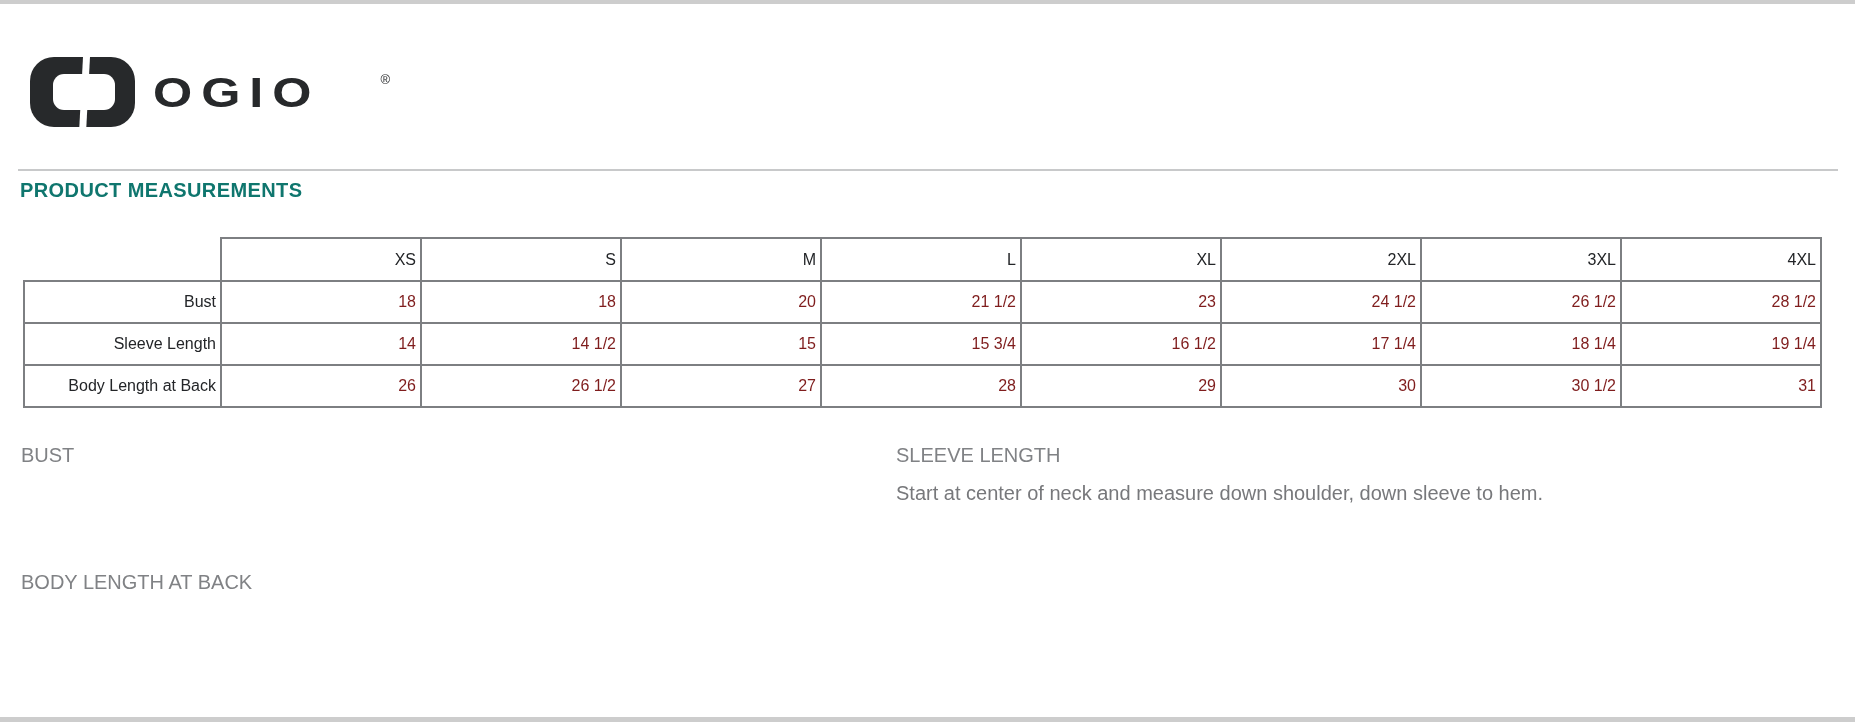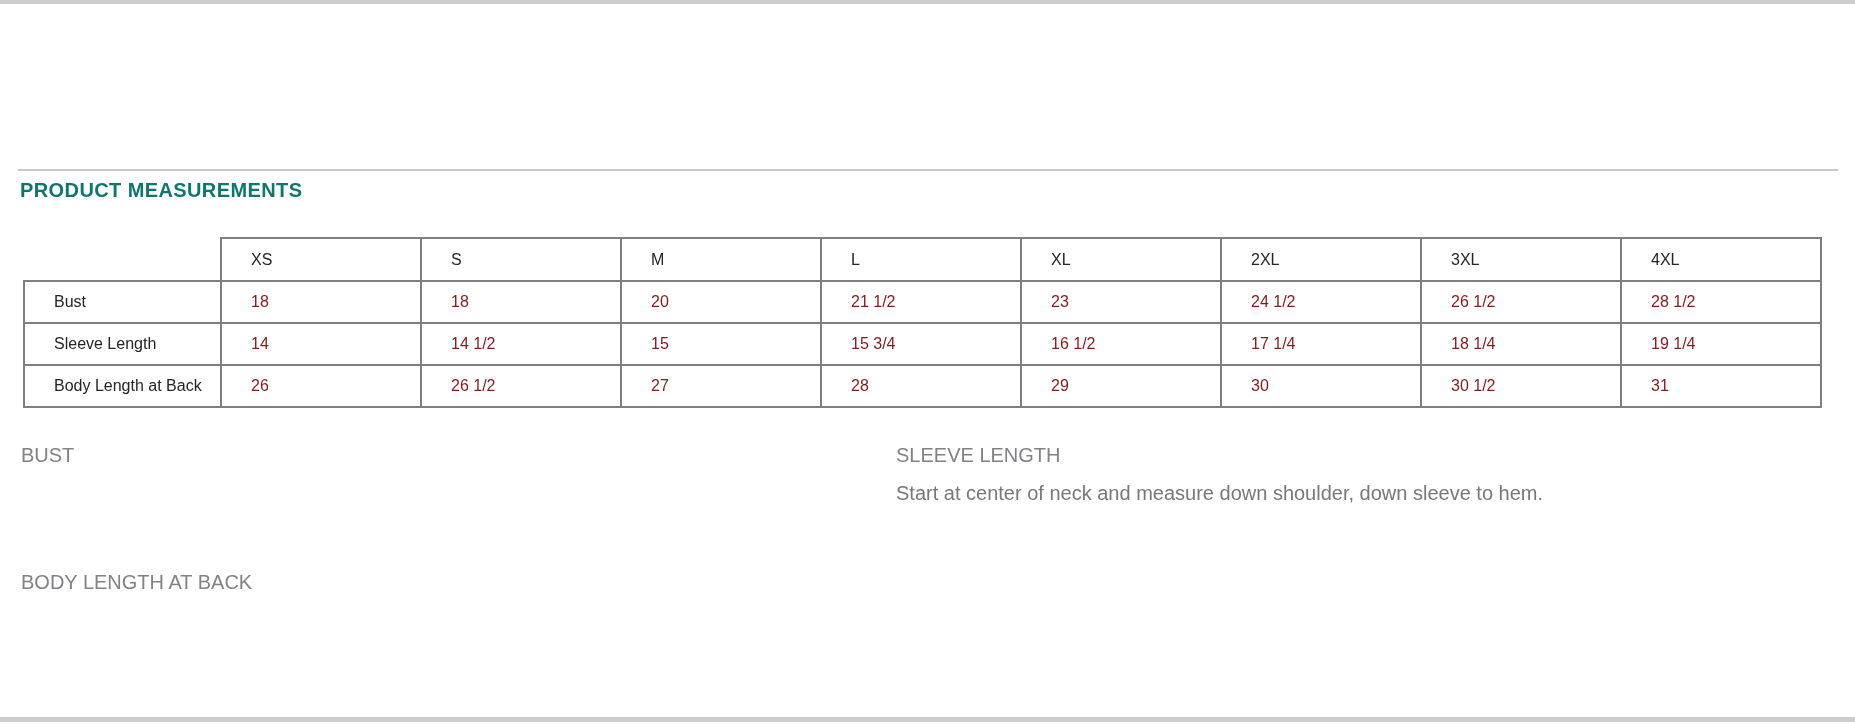--- a/index.html
+++ b/index.html
@@ -71,6 +71,17 @@
 
   <div class="edge-bar top"></div>
 
+  <div class="logo">
+    <svg class="logo-icon" viewBox="0 0 105 70" xmlns="http://www.w3.org/2000/svg">
+      <rect x="0" y="0" width="105" height="70" rx="24" fill="#27292b"></rect>
+      <rect x="23" y="17" width="62" height="36" rx="11" fill="#ffffff"></rect>
+      <rect x="53" y="-4" width="7" height="78" fill="#ffffff" transform="skewX(-3)"></rect>
+    </svg>
+    <span class="wordmark-wrap">
+      <span class="wordmark">OGIO</span>
+      <span class="reg-mark">®</span>
+    </span>
+  </div>
 
 
   <div class="divider"></div>

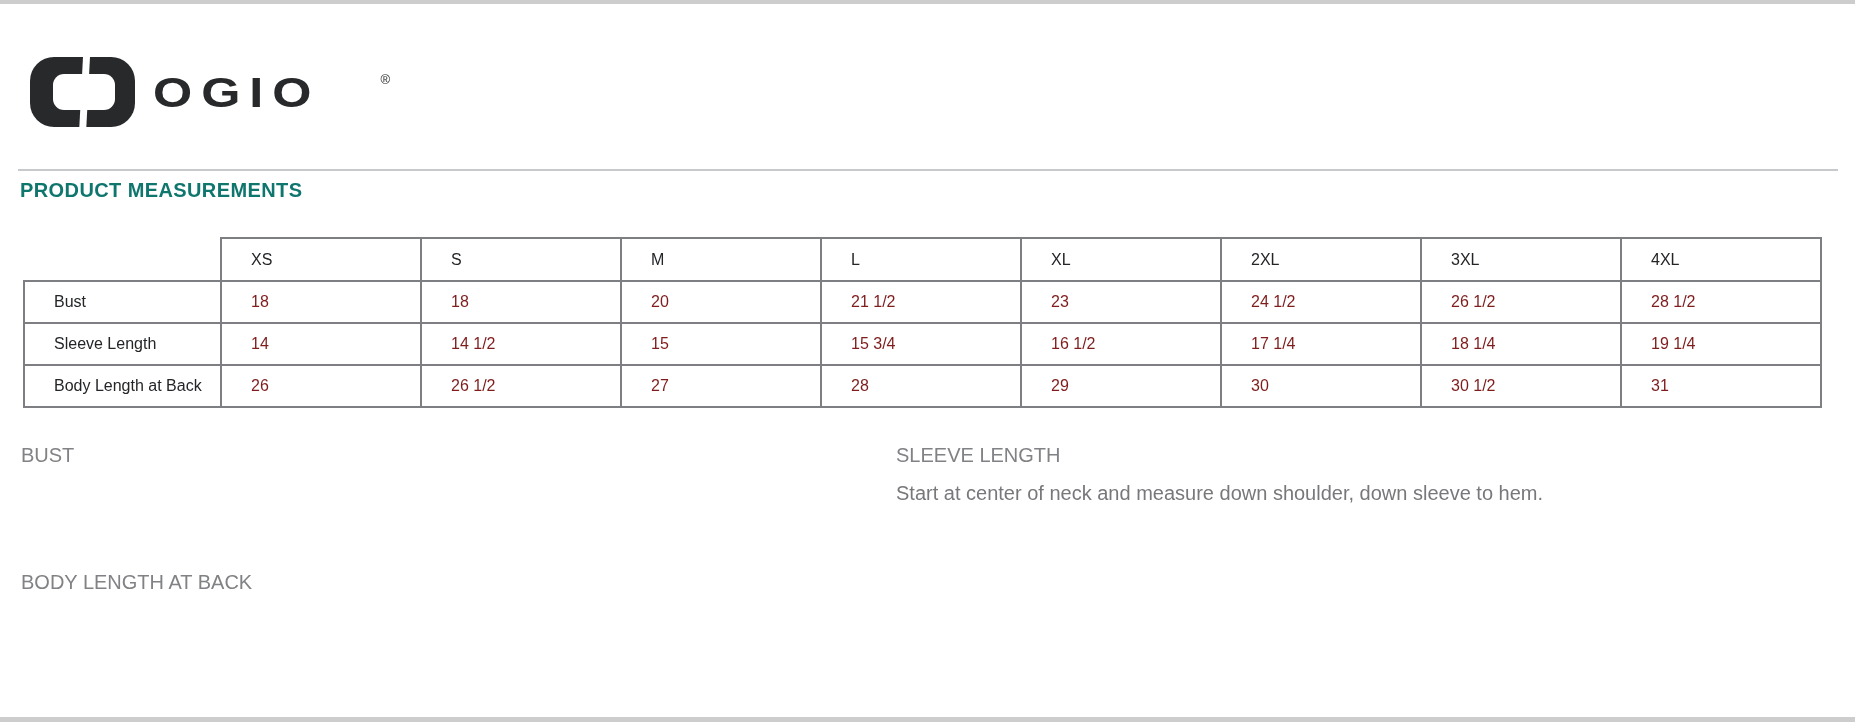--- a/index.html
+++ b/index.html
@@ -45,7 +45,7 @@
   }
   .measurements th, .measurements td {
     border:2px solid #7d7f82; height:42px;
-    padding:0 4px 0 29px; text-align:left; vertical-align:middle;
+    padding:0 4px 0 29px; text-align:right; vertical-align:middle;
     font-weight:400; white-space:nowrap; overflow:hidden;
   }
   .measurements thead th { height:43px; color:#232528; }

